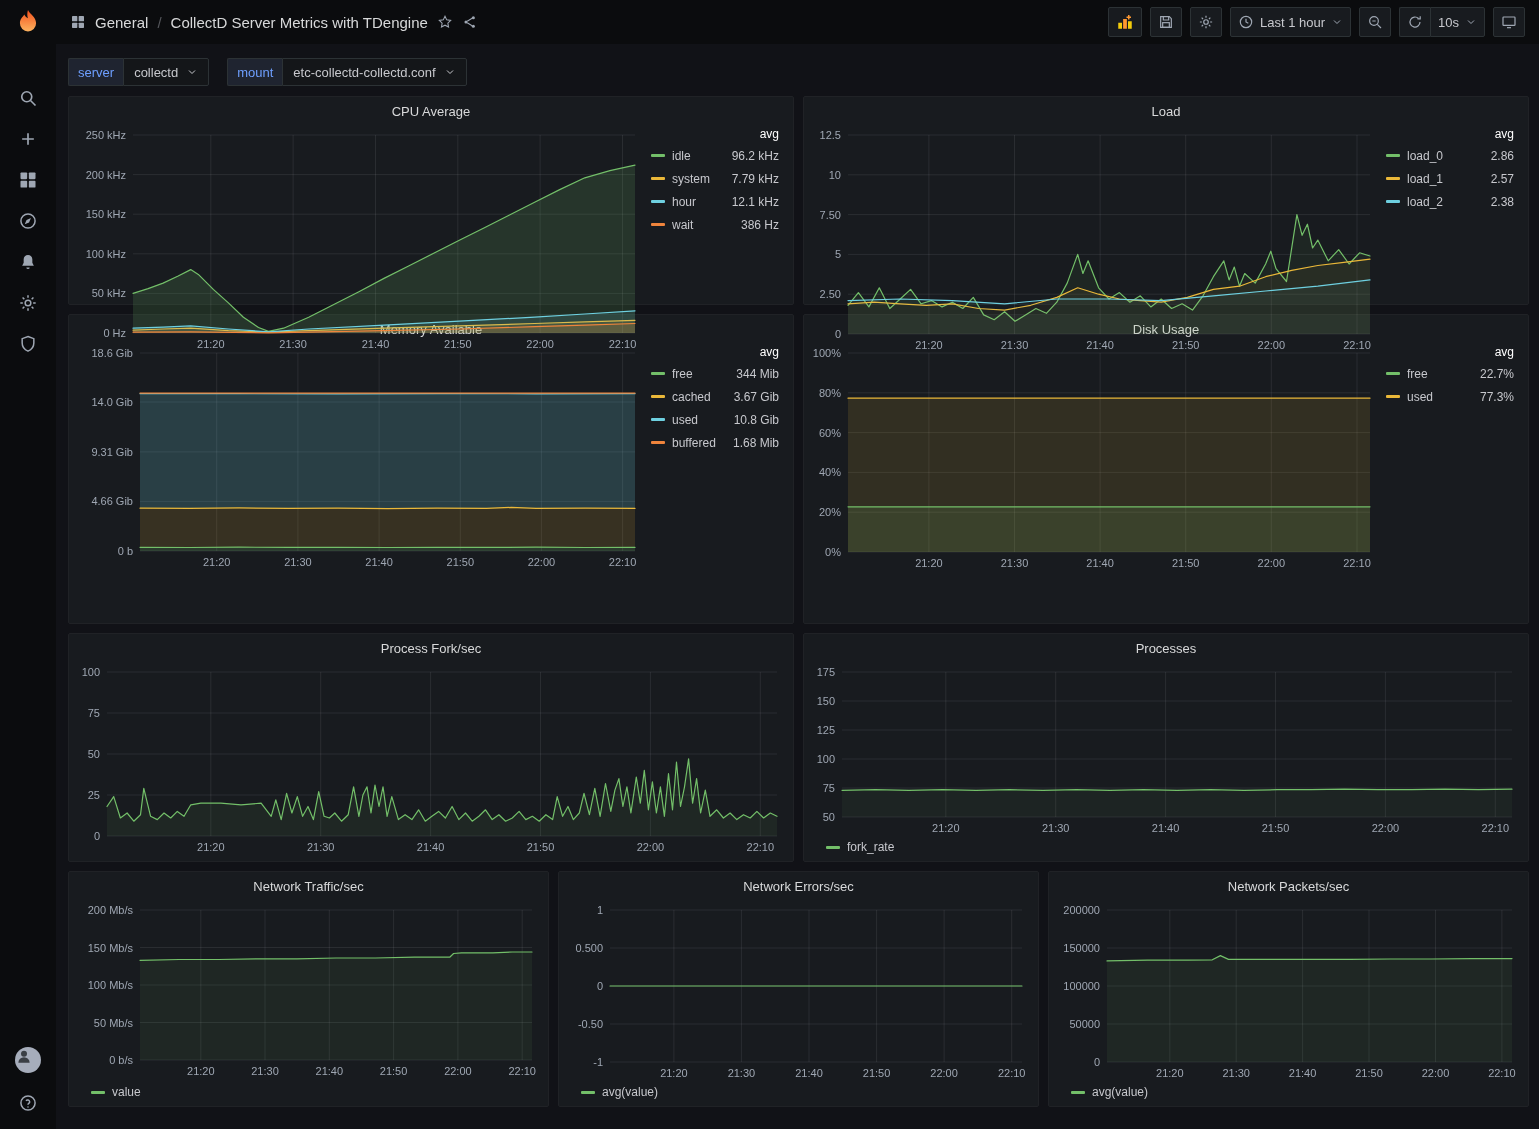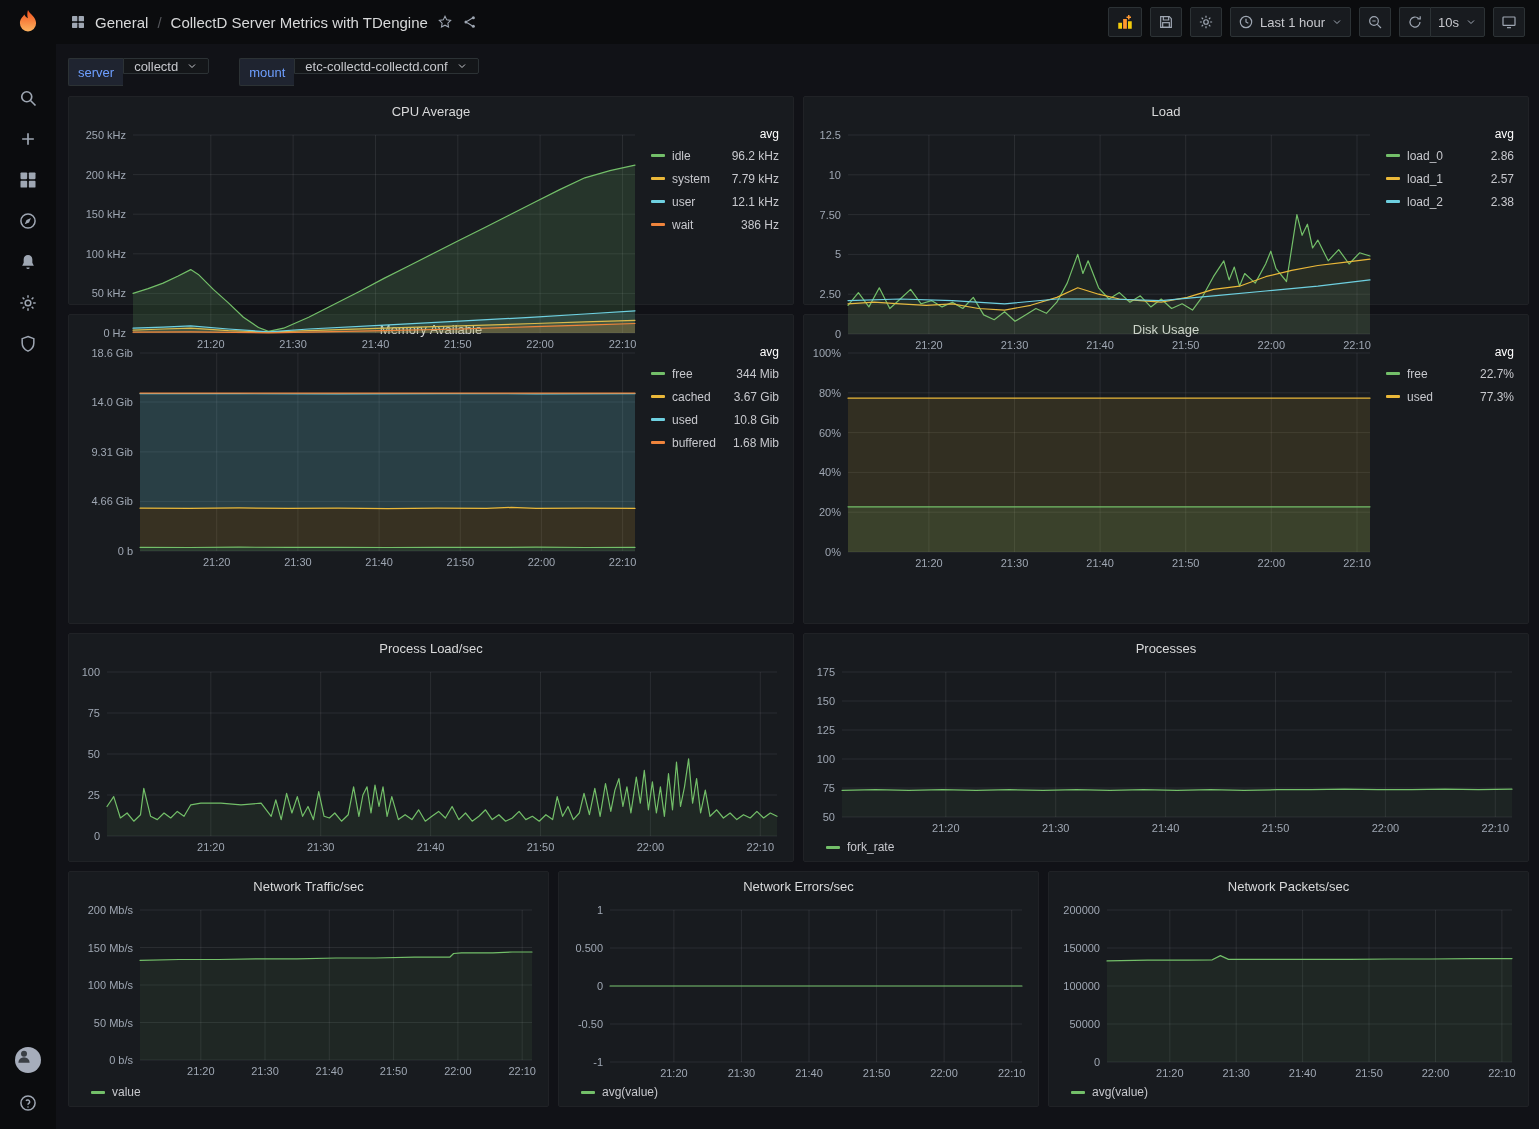--- a/index.html
+++ b/index.html
@@ -23,7 +23,7 @@
 .btn-group{display:flex}
 .btn-group .nav-btn:first-child{border-radius:2px 0 0 2px;border-right:none}
 .btn-group .nav-btn:last-child{border-radius:0 2px 2px 0}
-.submenu{display:flex;gap:30px;padding:14px 12px 10px;align-items:flex-end;flex-shrink:0}
+.submenu{display:flex;gap:18px;padding:14px 12px 10px;align-items:flex-end;flex-shrink:0}
 .var{display:flex;align-items:stretch;font-size:13px}
 .var-label{display:flex;align-items:center;padding:0 9px;background:#1f2430;color:#6e9fff;border:1px solid #2c3235;border-right:none;border-radius:2px 0 0 2px;height:28px}
 .var-value{display:flex;align-items:center;gap:8px;padding:4px 10px;background:#141619;border:1px solid #2c3235;color:#c7c8cd;border-radius:0 2px 2px 0;height:16px;cursor:pointer}

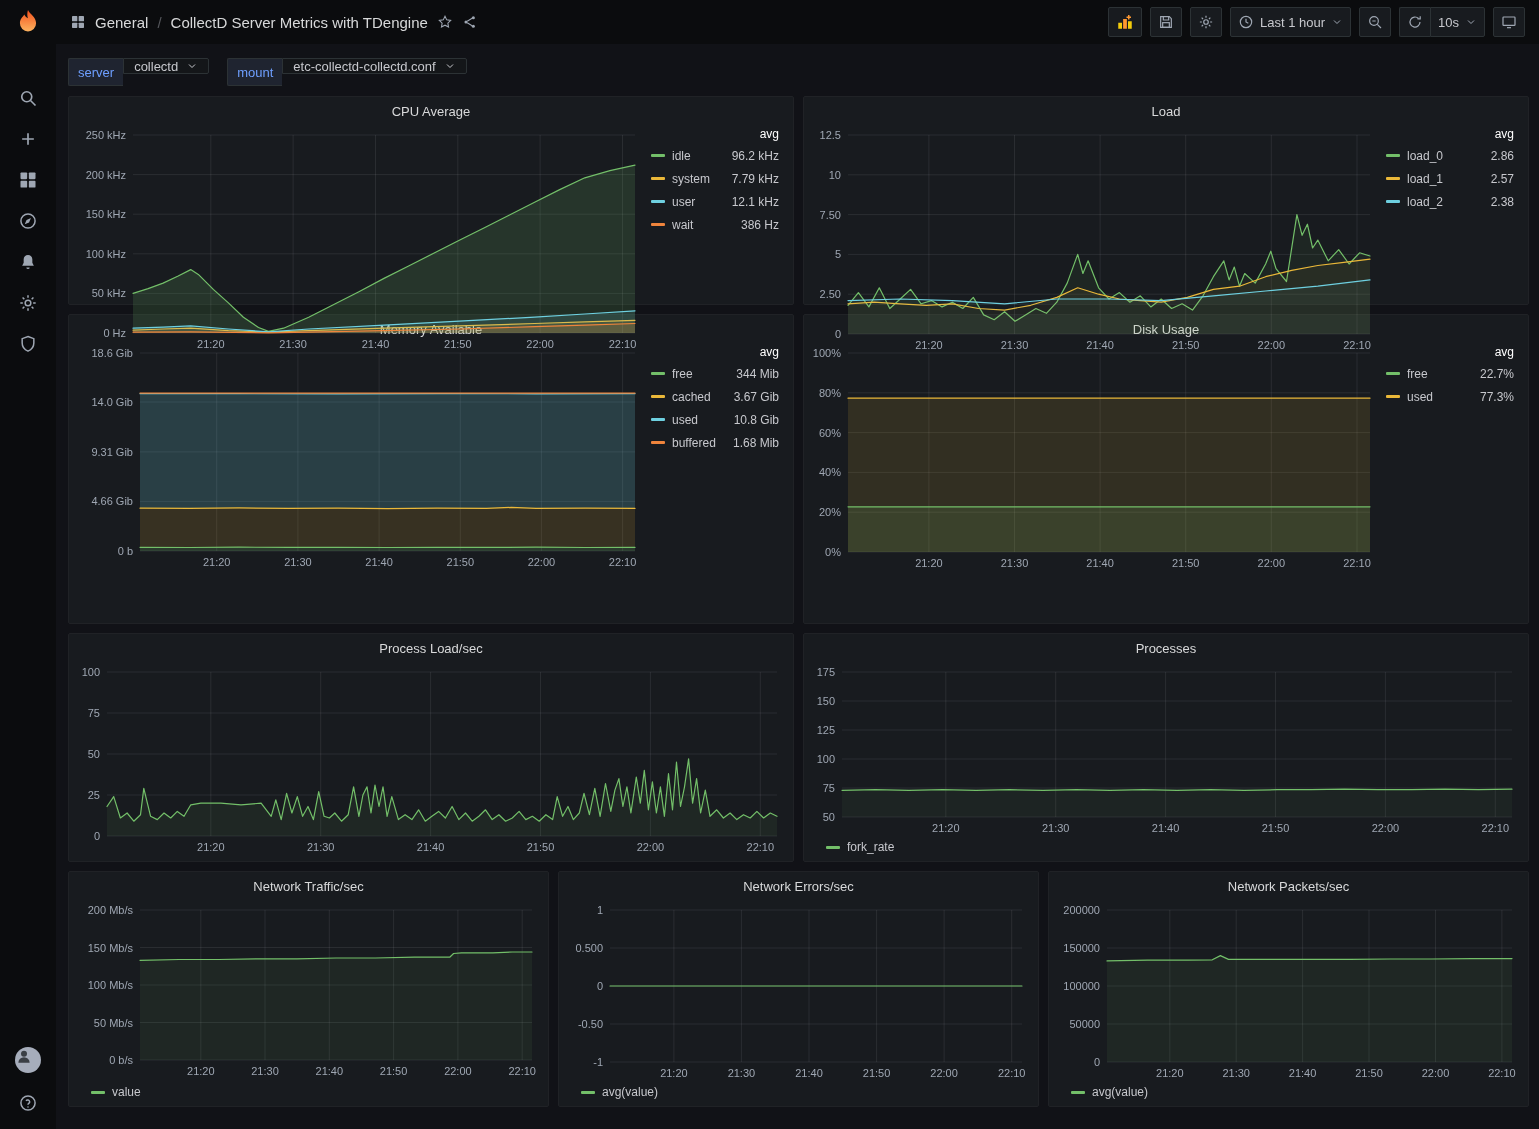--- a/index.html
+++ b/index.html
@@ -26,7 +26,7 @@
 .submenu{display:flex;gap:18px;padding:14px 12px 10px;align-items:flex-end;flex-shrink:0}
 .var{display:flex;align-items:stretch;font-size:13px}
 .var-label{display:flex;align-items:center;padding:0 9px;background:#1f2430;color:#6e9fff;border:1px solid #2c3235;border-right:none;border-radius:2px 0 0 2px;height:28px}
-.var-value{display:flex;align-items:center;gap:8px;padding:4px 10px;background:#141619;border:1px solid #2c3235;color:#c7c8cd;border-radius:0 2px 2px 0;height:16px;cursor:pointer}
+.var-value{display:flex;align-items:center;gap:8px;padding:4px 10px;background:#141619;border:1px solid #2c3235;color:#c7c8cd;border-radius:0 2px 2px 0;height:28px;cursor:pointer}
 .dash-area{flex:1;padding:0 10px 8px 12px;display:flex;flex-direction:column;min-height:0}
 .row{display:flex;gap:9px;margin-bottom:9px}
 .panel{flex:1;background:#181b1f;border:1px solid #202226;border-radius:2px;display:flex;flex-direction:column;min-width:0}

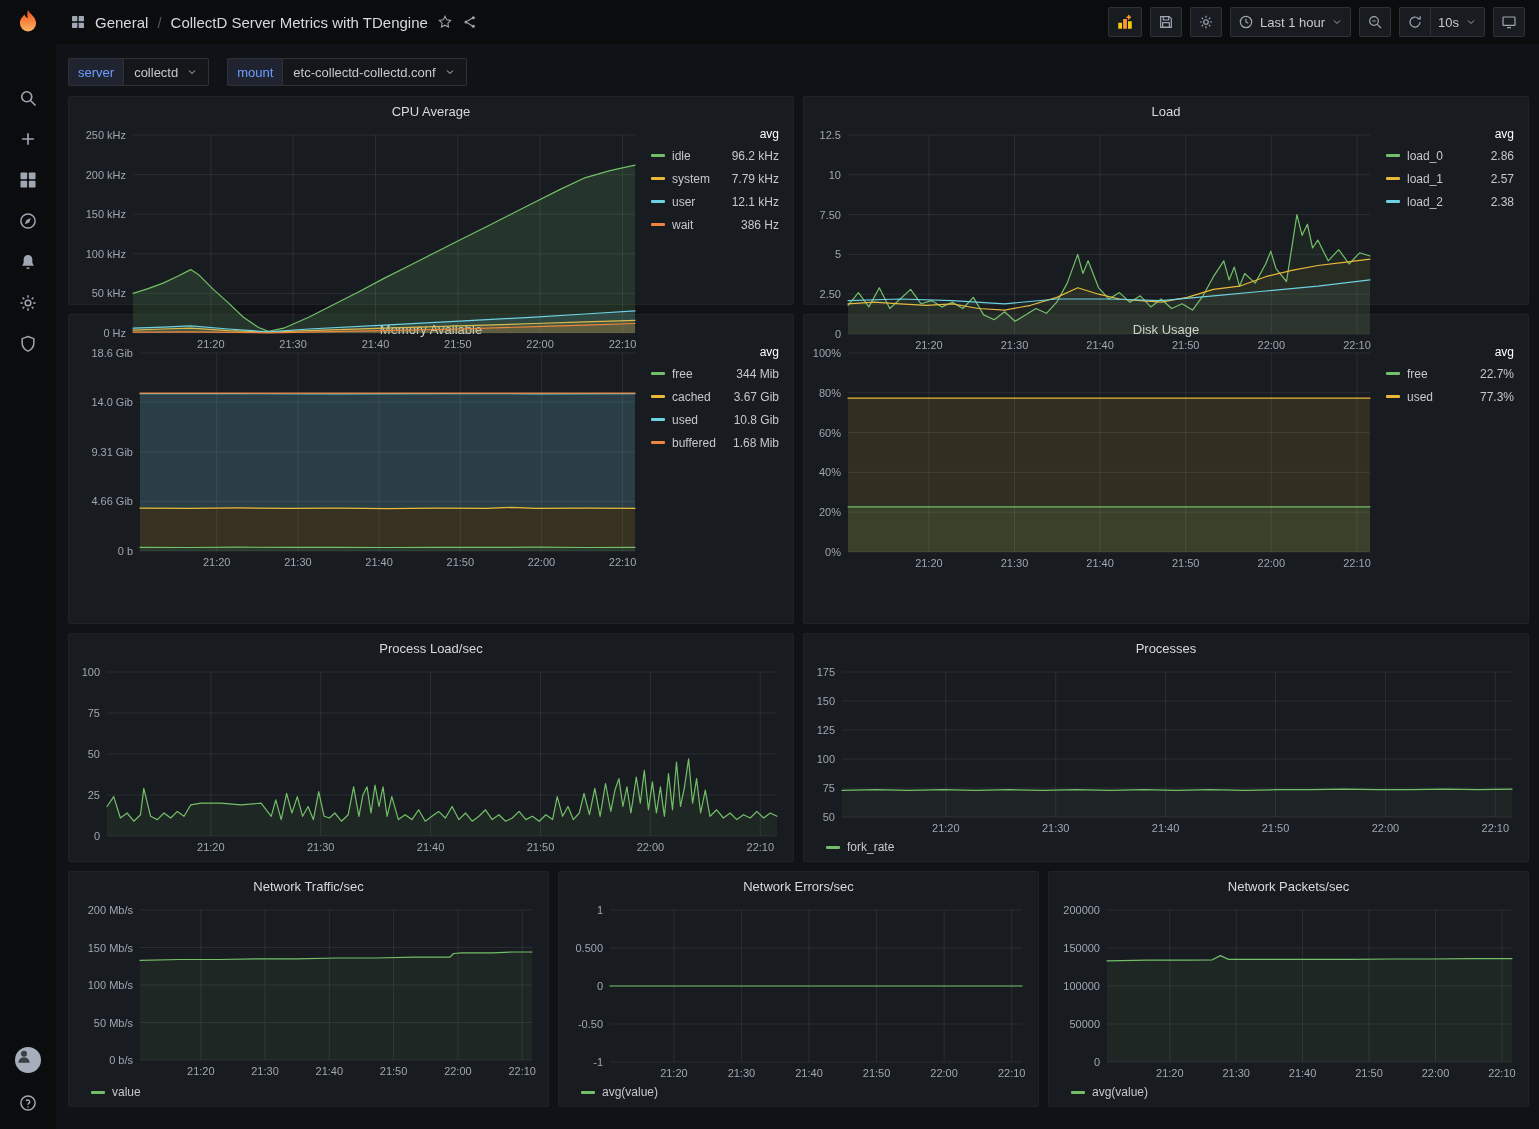--- a/index.html
+++ b/index.html
@@ -288,7 +288,7 @@
                 </div>
                 <div class="legend-row">
                   <span class="dash" style="background: rgb(110, 208, 224);"></span>
-                  <span class="lname">user</span>
+                  <span class="lname">hour</span>
                   <span class="lval">12.1 kHz</span>
                 </div>
                 <div class="legend-row">

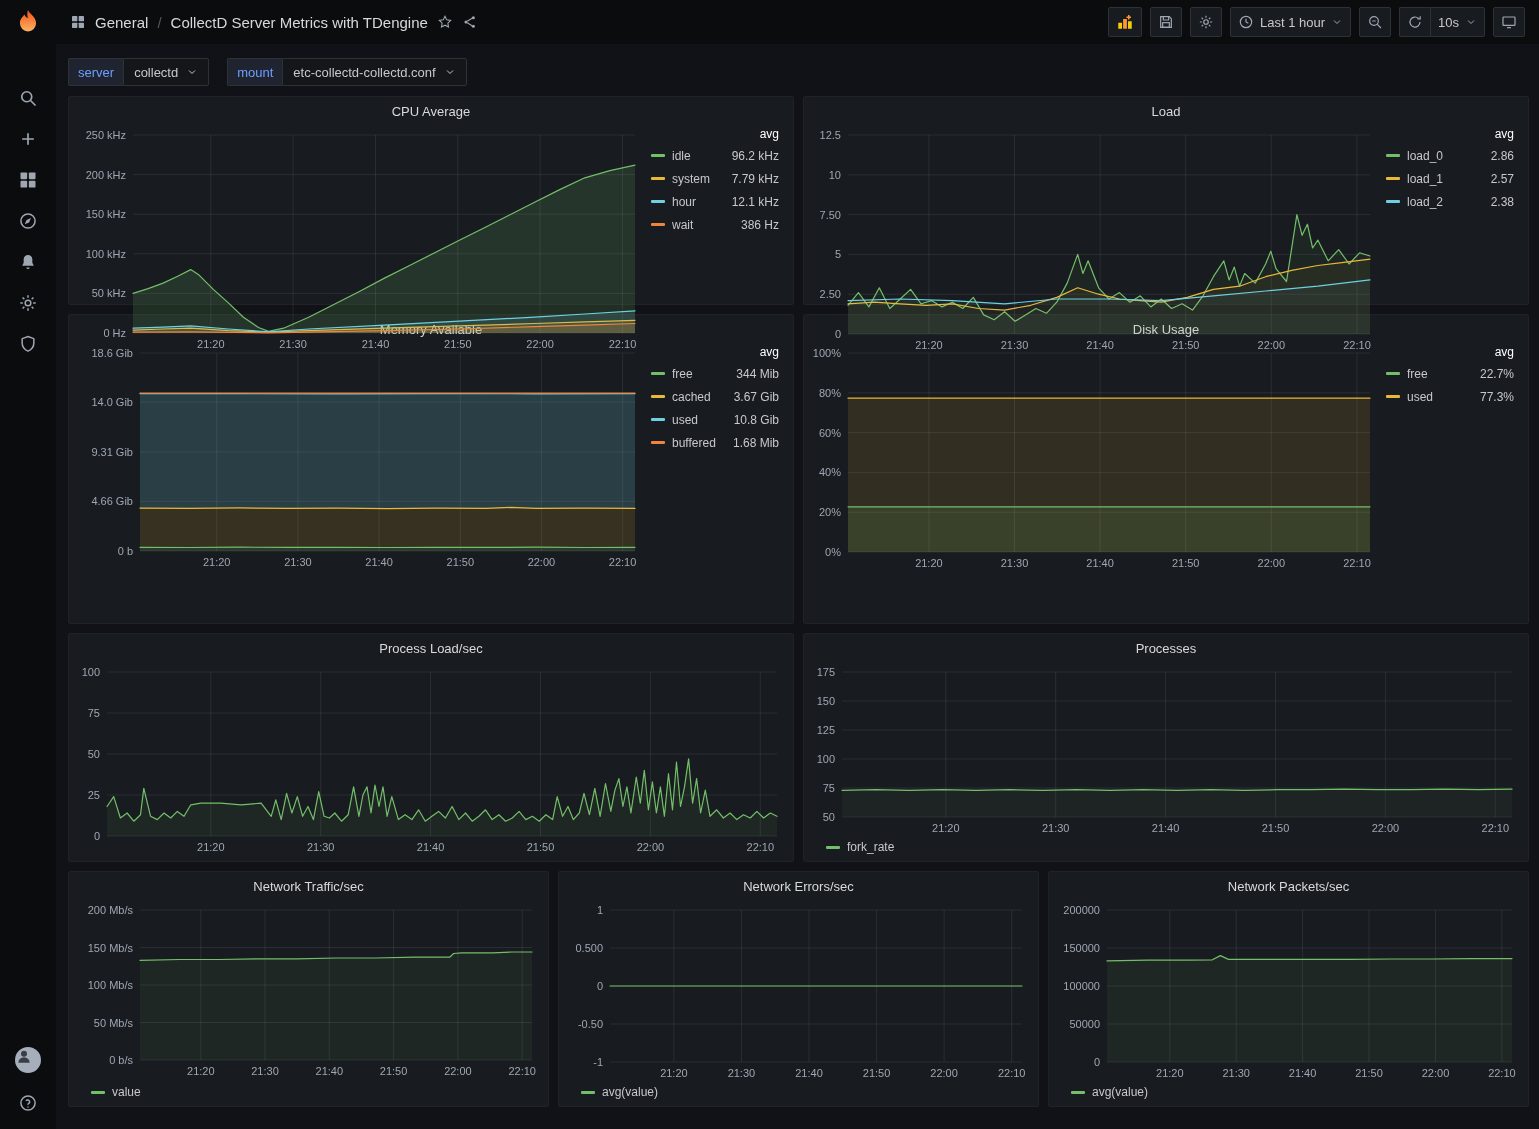--- a/index.html
+++ b/index.html
@@ -466,7 +466,7 @@
       </div>
       <div class="row" style="height:229px">
         <section class="panel">
-          <header class="panel-header">Process Load/sec</header>
+          <header class="panel-header">Process Fork/sec</header>
           <div class="panel-body col">
             <div class="chart"><svg width="716" height="196">
                   <line x1="137.8" y1="10" x2="137.8" y2="174" stroke="rgba(204,204,220,0.10)"></line>

